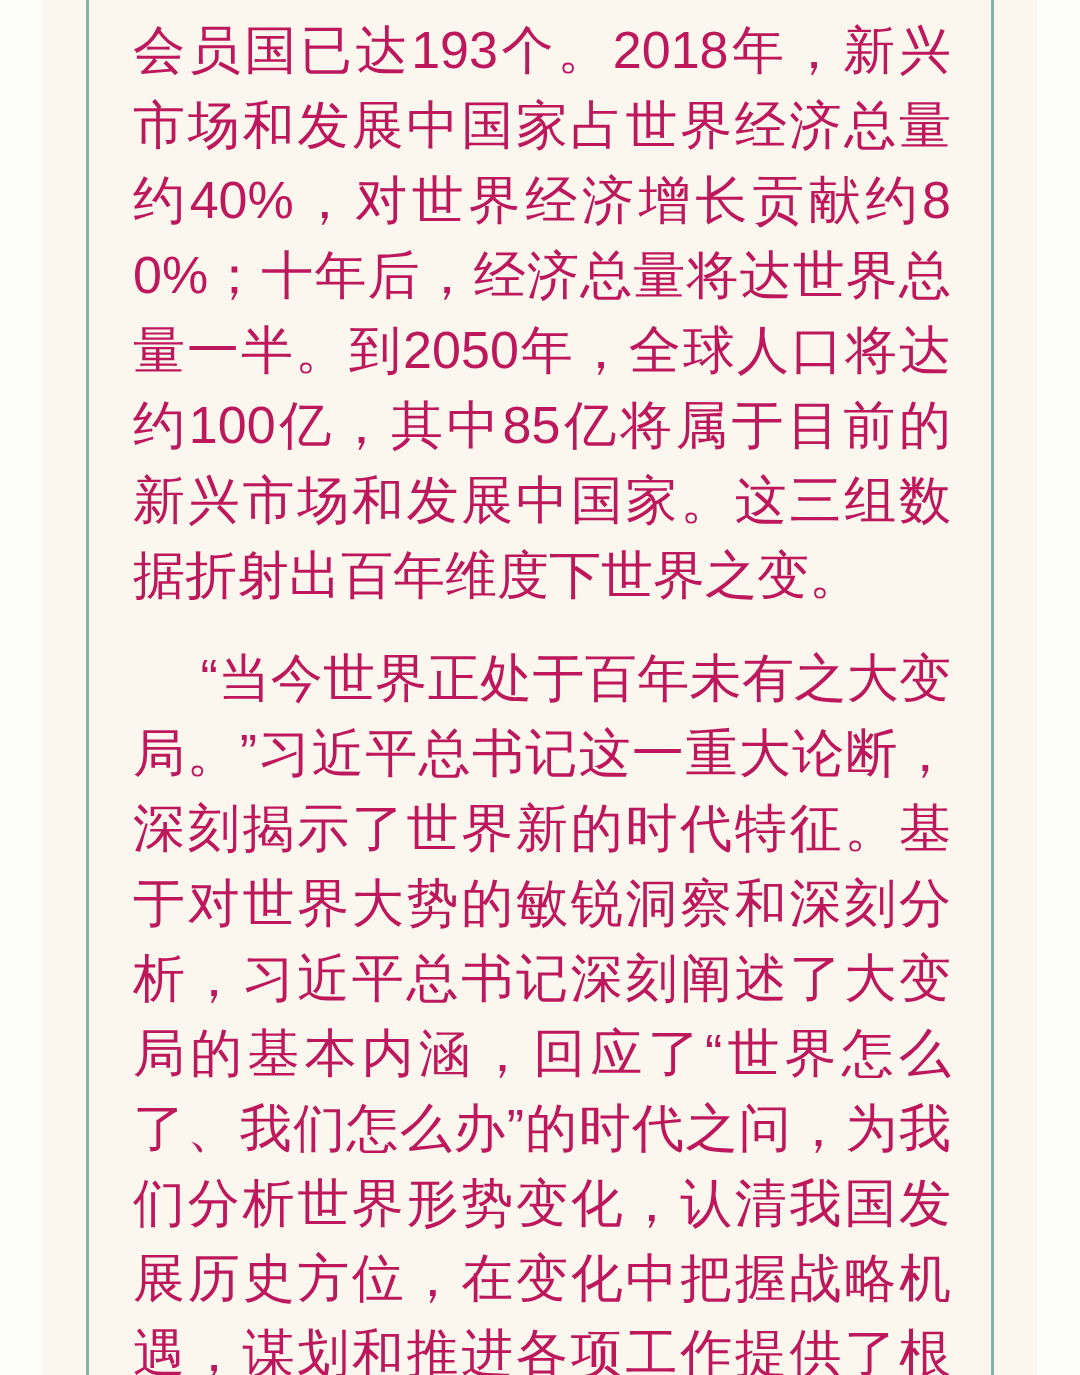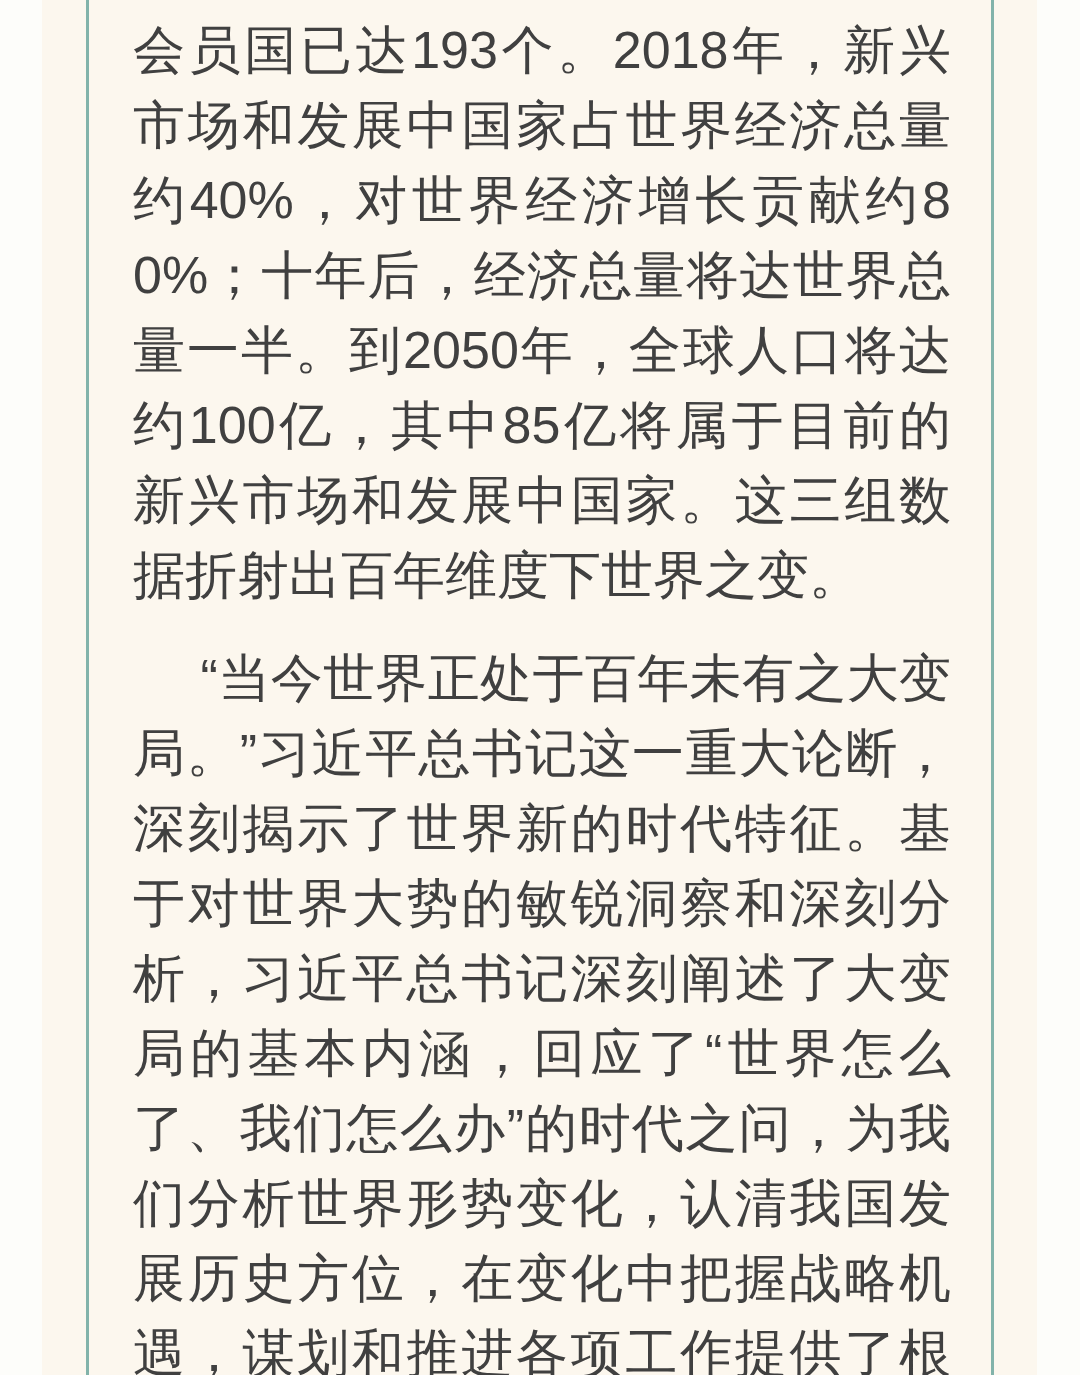--- a/index.html
+++ b/index.html
@@ -39,7 +39,7 @@
   .content p {
     font-size: 52px;
     line-height: 75px;
-    color: #404040;
+    color: #be185d;
     text-align: justify;
     text-justify: inter-ideograph;
     margin: 0 0 28px 0;

